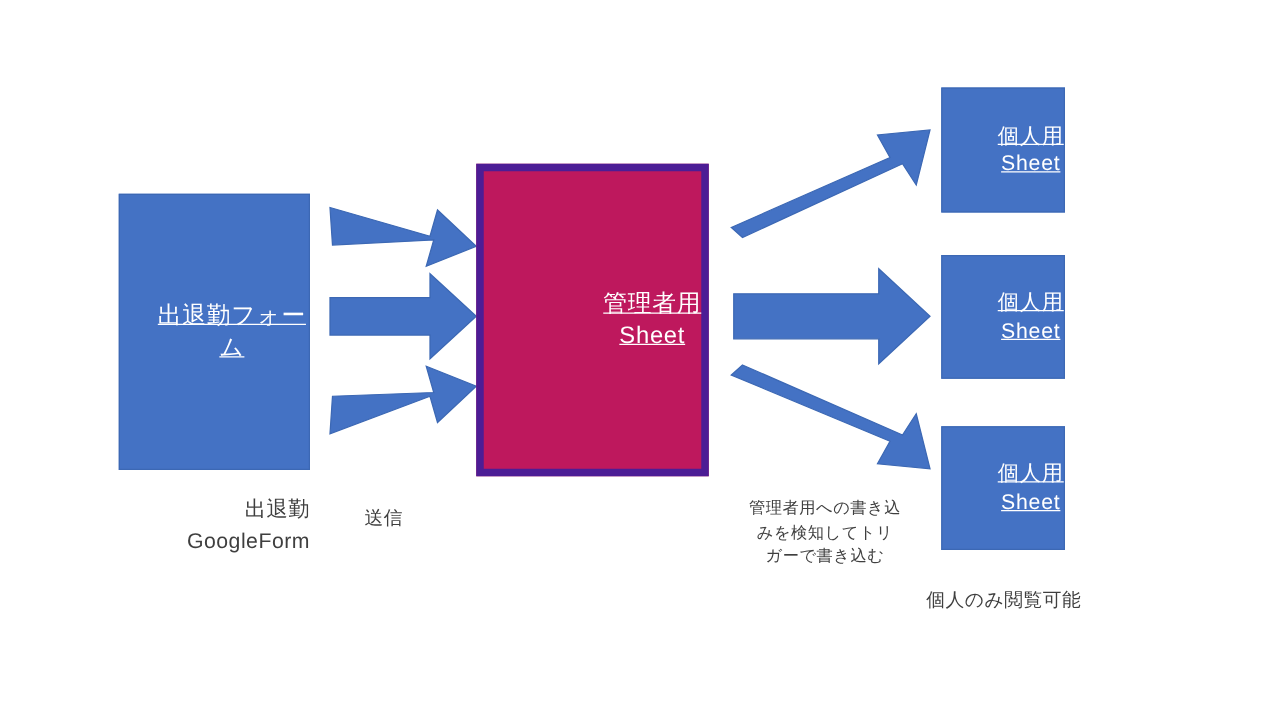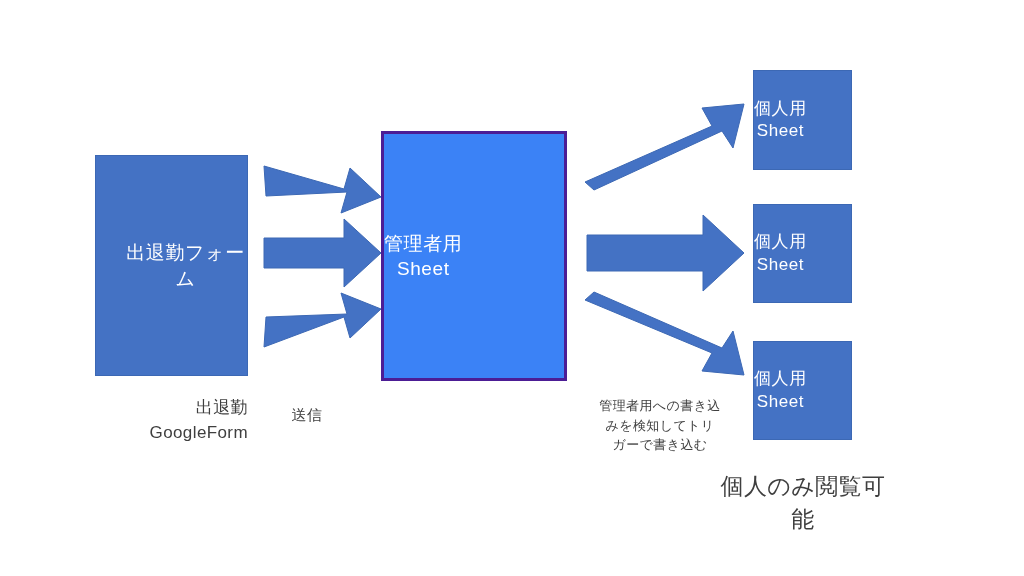--- a/index.html
+++ b/index.html
@@ -21,11 +21,12 @@
     position: absolute;
     display: flex;
     align-items: center;
-    justify-content: flex-start;
+    justify-content: flex-end;
     text-align: center;
     color: #ffffff;
     line-height: 1.32;
     box-sizing: border-box;
+    text-decoration: underline;
   }
   .node-blue {
     background: #4472C4;

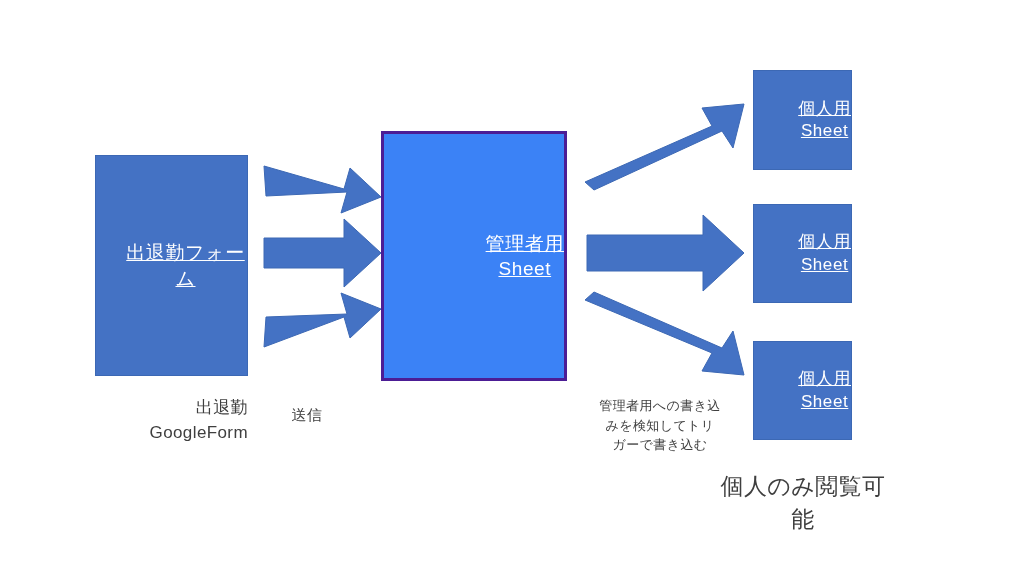--- a/index.html
+++ b/index.html
@@ -33,8 +33,8 @@
     border: 1px solid #3C68B4;
   }
   .node-orange {
-    background: #3b82f6;
-    border: 3px solid #4c1d95;
+    background: #be185d;
+    border: 6px solid #4c1d95;
   }
   .node-label {
     white-space: pre-line;

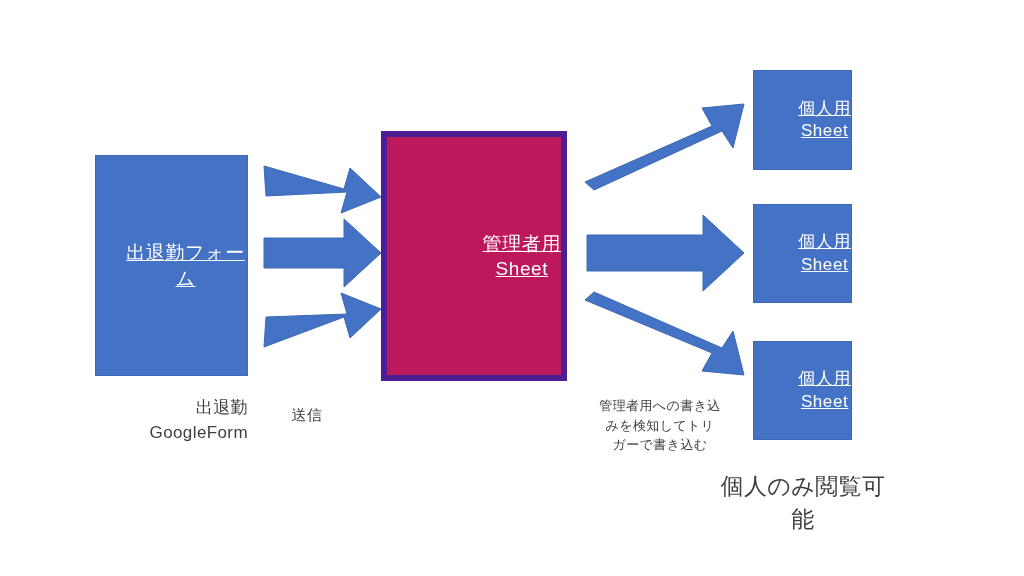--- a/index.html
+++ b/index.html
@@ -119,7 +119,7 @@
 Sheet</span>
   </div>
 
-  <div class="caption" style="left:712px; top:470px; width:182px; font-size:23px;">個人のみ閲覧可能</div>
+  <div class="caption" style="left:712px; top:470px; width:182px; font-size:15px;">個人のみ閲覧可能</div>
 
 </div>
 

